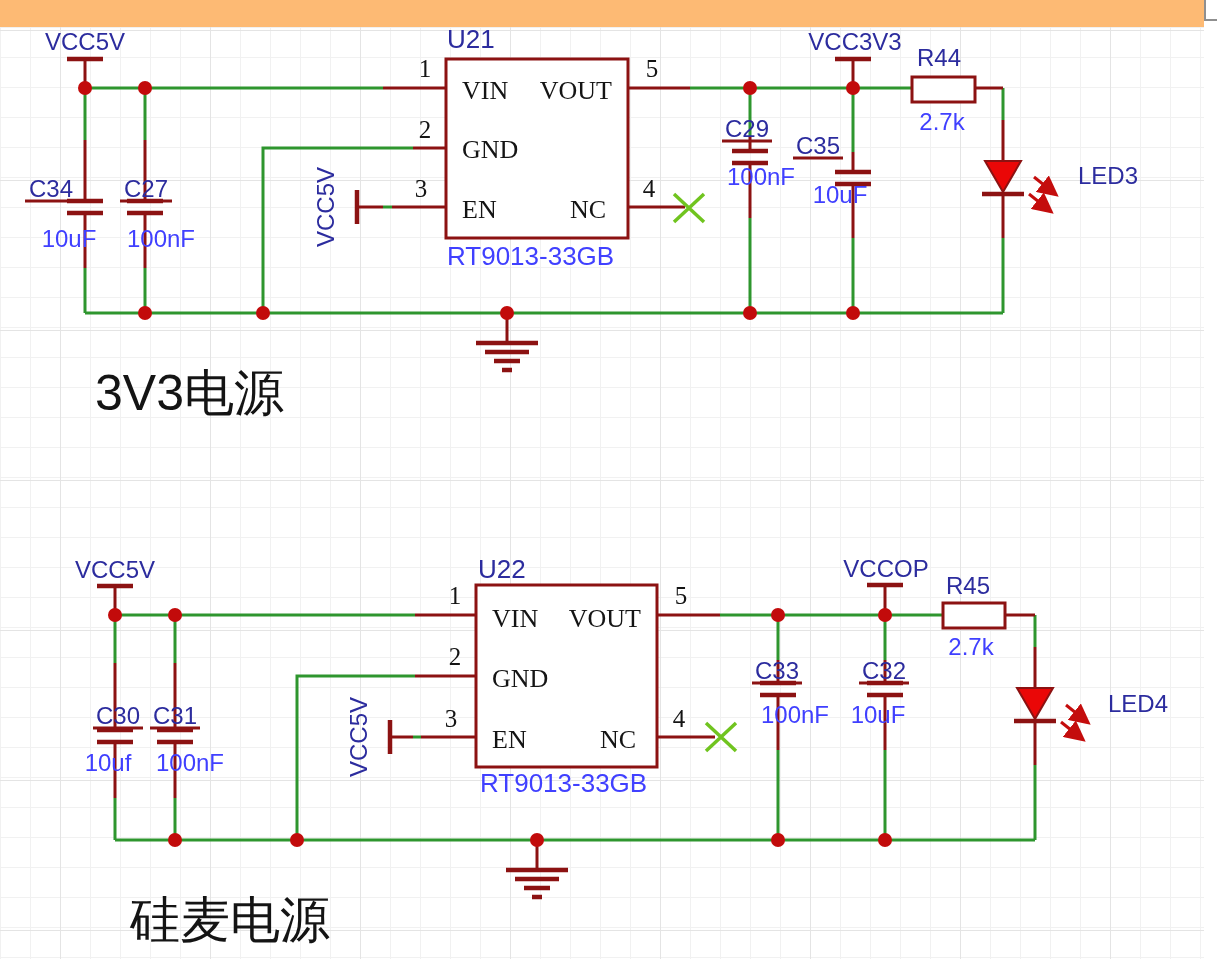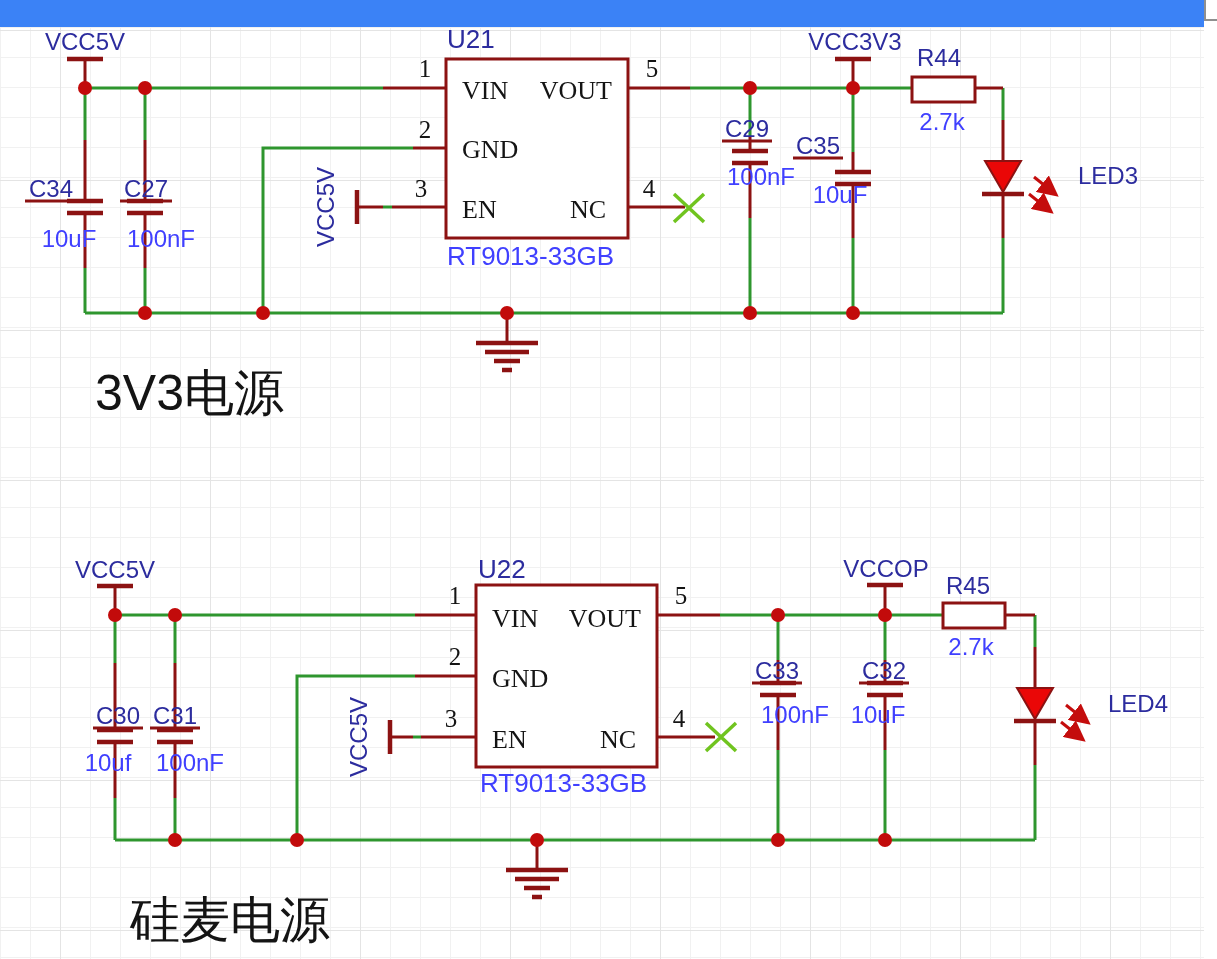--- a/index.html
+++ b/index.html
@@ -3,7 +3,7 @@
 <meta charset="utf-8">
 <style>
   html,body{margin:0;padding:0;background:#fff;}
-  .screen{position:relative;width:1217px;height:959px;background:#3b82f6;overflow:hidden;
+  .screen{position:relative;width:1217px;height:959px;background:#fdba74;overflow:hidden;
           font-family:"Liberation Sans",sans-serif;}
   .grid{position:absolute;left:0;top:27px;width:1204px;height:932px;
         background-color:#ffffff;

